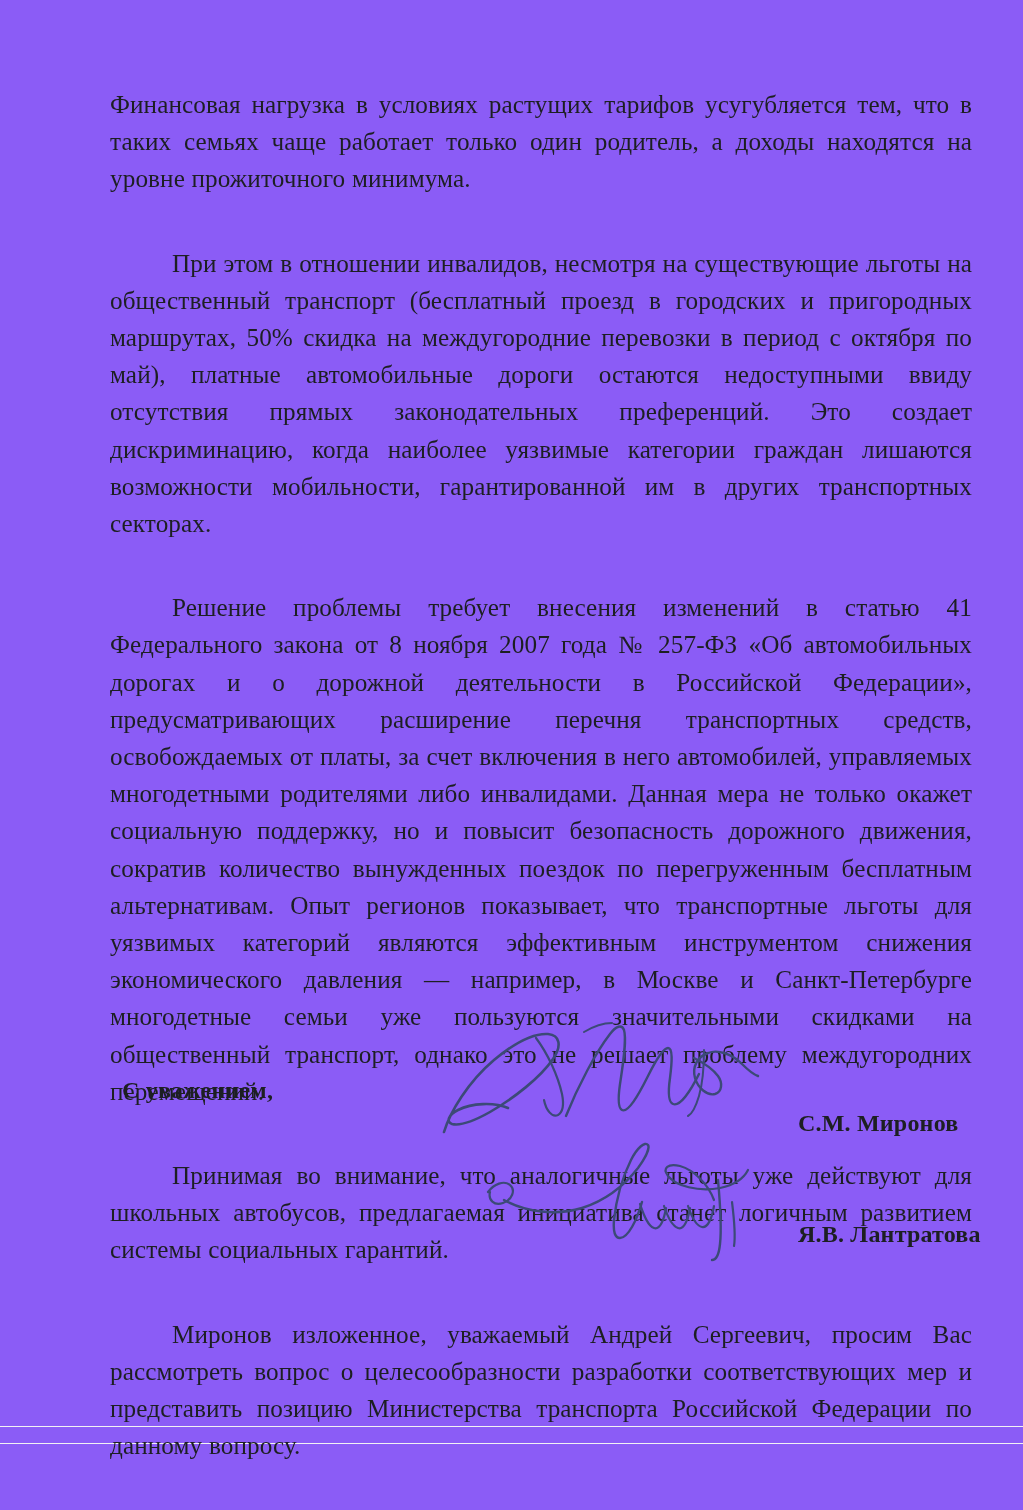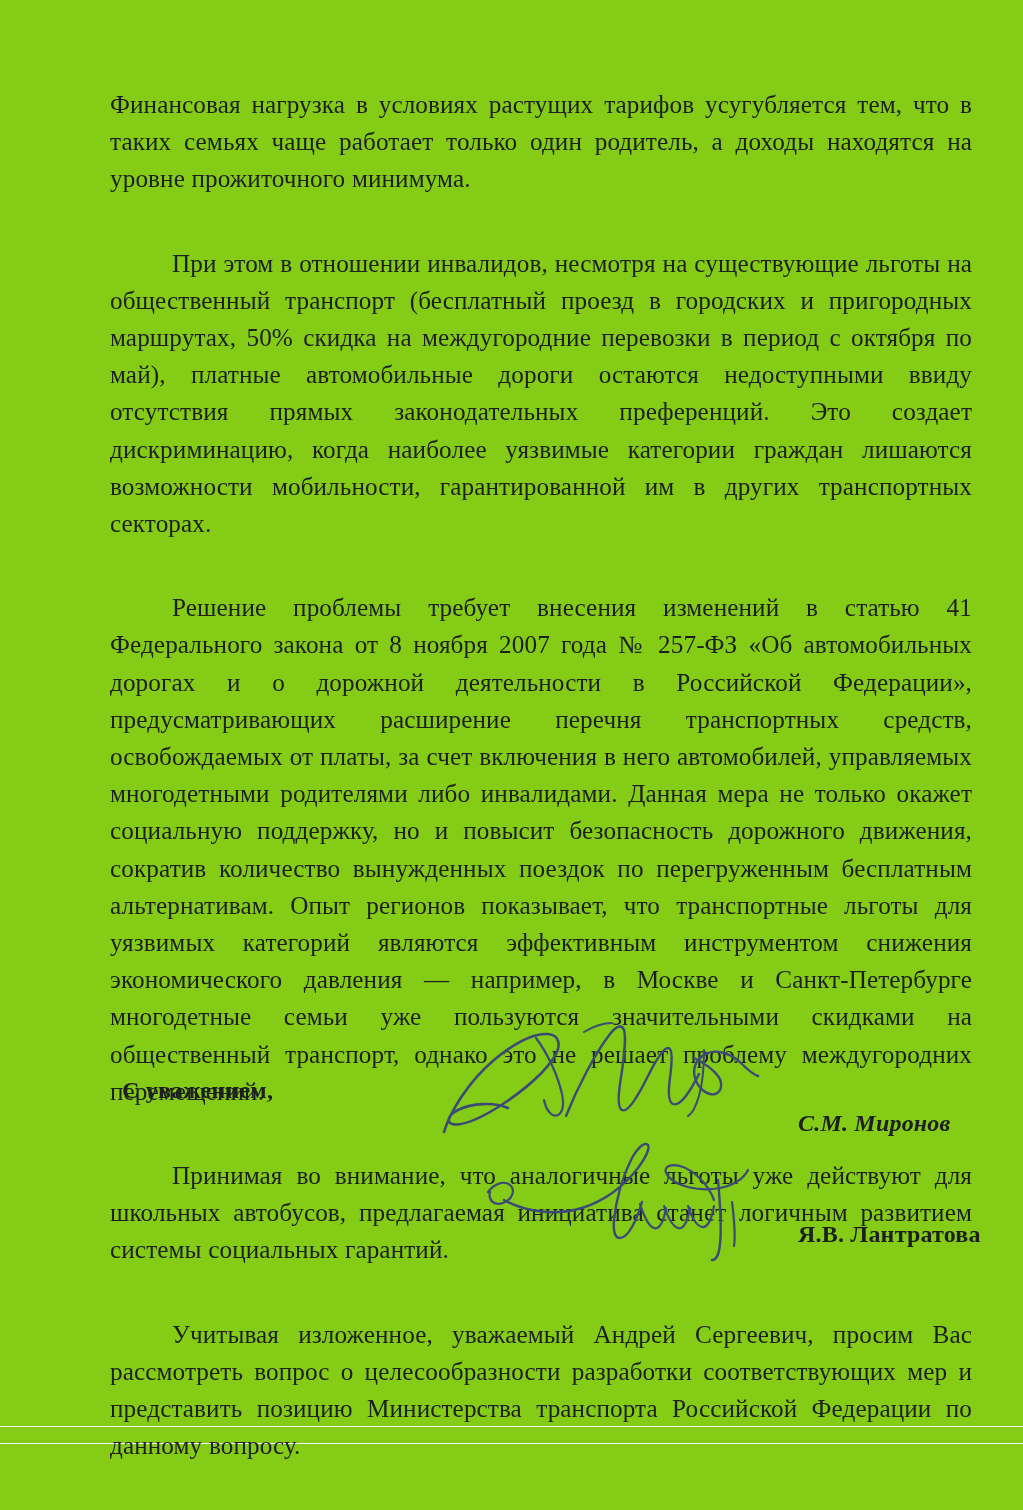--- a/index.html
+++ b/index.html
@@ -12,7 +12,7 @@
     position: relative;
     width: 1023px;
     height: 1510px;
-    background: #84cc16;
+    background: #8b5cf6;
     overflow: hidden;
     font-family: "Liberation Serif", "DejaVu Serif", serif;
     color: #1d1f22;

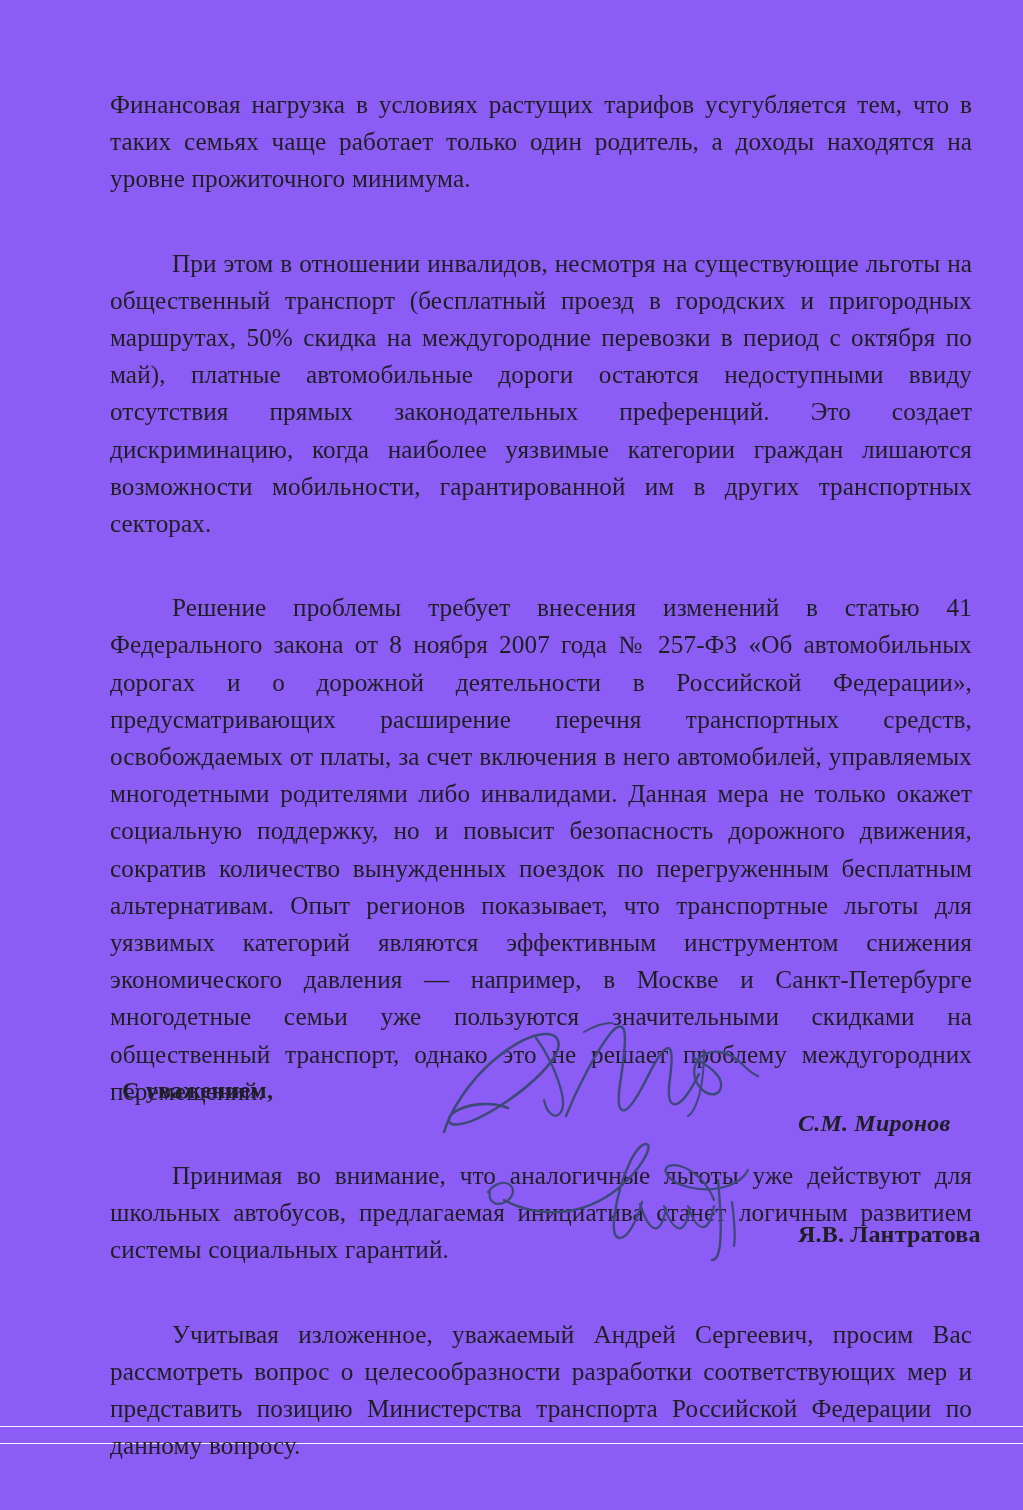--- a/index.html
+++ b/index.html
@@ -81,7 +81,7 @@
     letter-spacing: 0.2px;
     white-space: nowrap;
   }
-  .sig-name.one { left: 786px; top: 55px; font-style: italic; }
+  .sig-name.one { left: 786px; top: 55px; }
   .sig-name.two { left: 786px; top: 146px; margin-top: 20px; }
 
   .sig-ink {

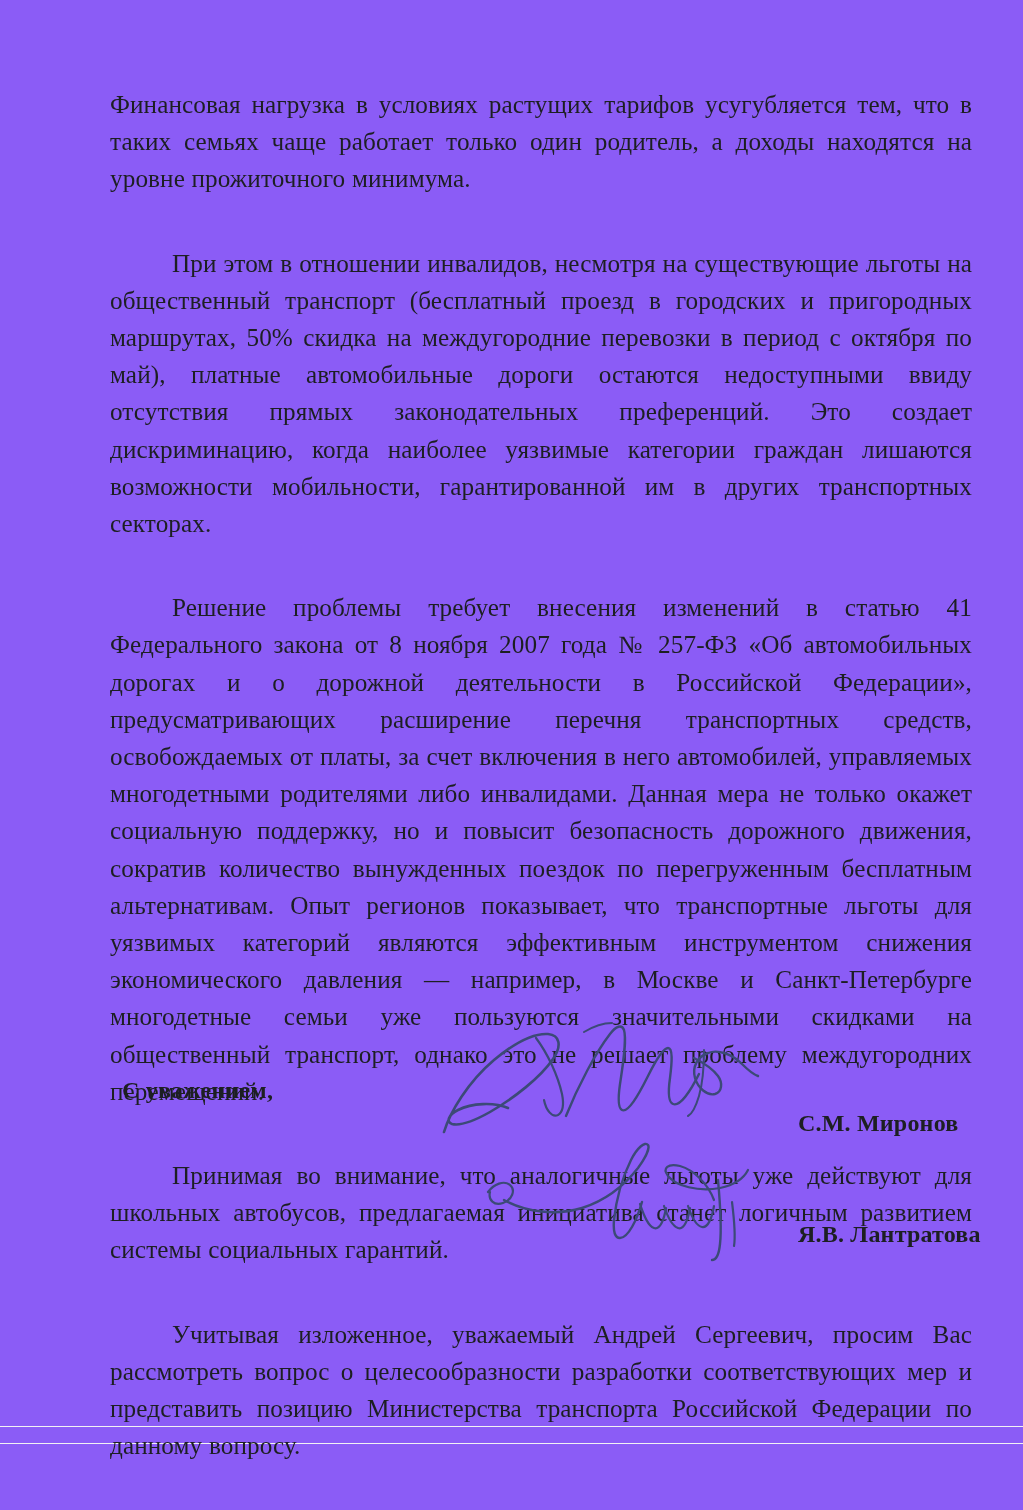--- a/index.html
+++ b/index.html
@@ -126,7 +126,7 @@
 
     <p class="para indent">Принимая во внимание, что аналогичные льготы уже действуют для школьных автобусов, предлагаемая инициатива станет логичным развитием системы социальных гарантий.</p>
 
-    <p class="para indent"><span>Учитывая изложенное, </span><b>уважаемый Андрей Сергеевич</b><span>, просим Вас рассмотреть вопрос о целесообразности разработки соответствующих мер и представить позицию Министерства транспорта Российской Федерации по данному вопросу.</span></p>
+    <p class="para indent"><span>Миронов изложенное, </span><b>уважаемый Андрей Сергеевич</b><span>, просим Вас рассмотреть вопрос о целесообразности разработки соответствующих мер и представить позицию Министерства транспорта Российской Федерации по данному вопросу.</span></p>
 
   </div>
 

